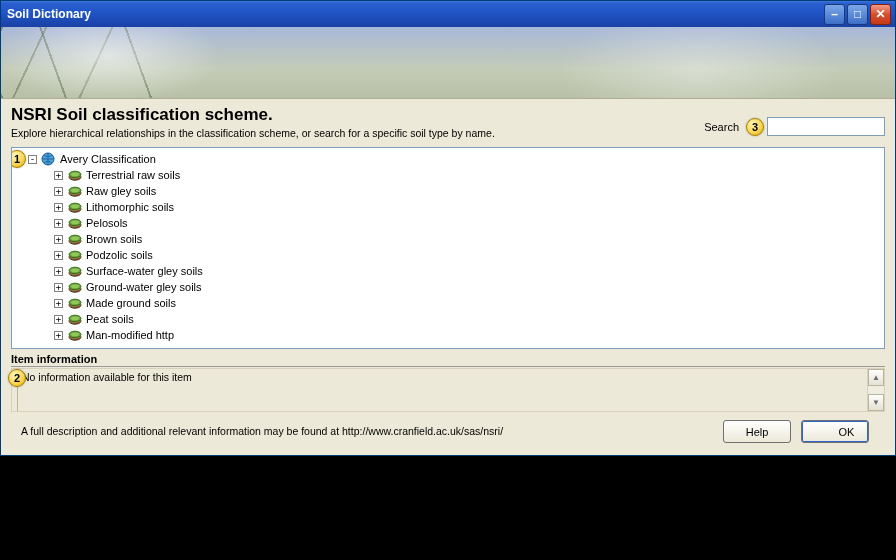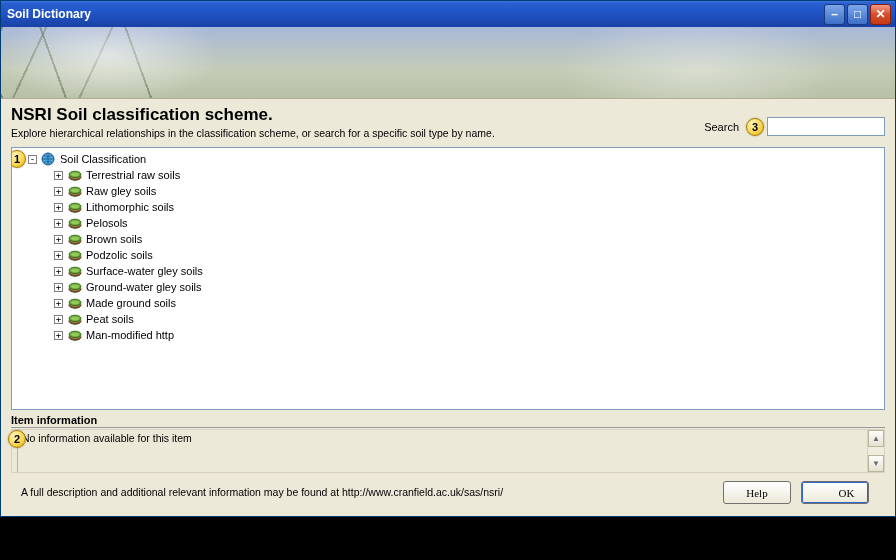--- a/index.html
+++ b/index.html
@@ -13,7 +13,7 @@
   }
   .window {
     width: 896px;
-    height: 517px;
+    height: 456px;
     background: #ece9d8;
     border: 1px solid #003c74;
     display: flex;

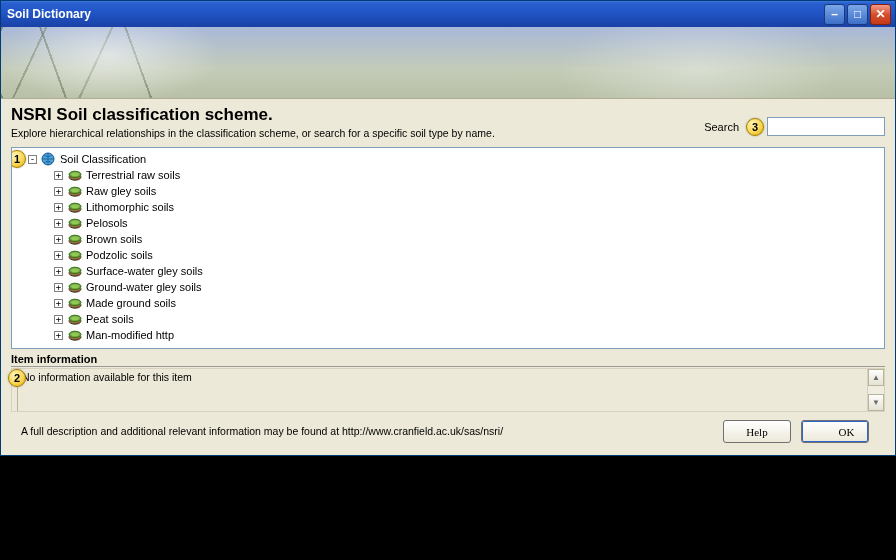--- a/index.html
+++ b/index.html
@@ -258,7 +258,7 @@
                   <path d="M1 7h12M7 1v12M3 3c2 2 6 2 8 0M3 11c2-2 6-2 8 0" stroke="#1c5a8a" fill="none" stroke-width="0.8"></path>
                 </svg>
             </span>
-            <span class="node-label">Soil Classification</span>
+            <span class="node-label">Avery Classification</span>
           </div>
           <ul class="tree-children" id="tree-children">
               <li>

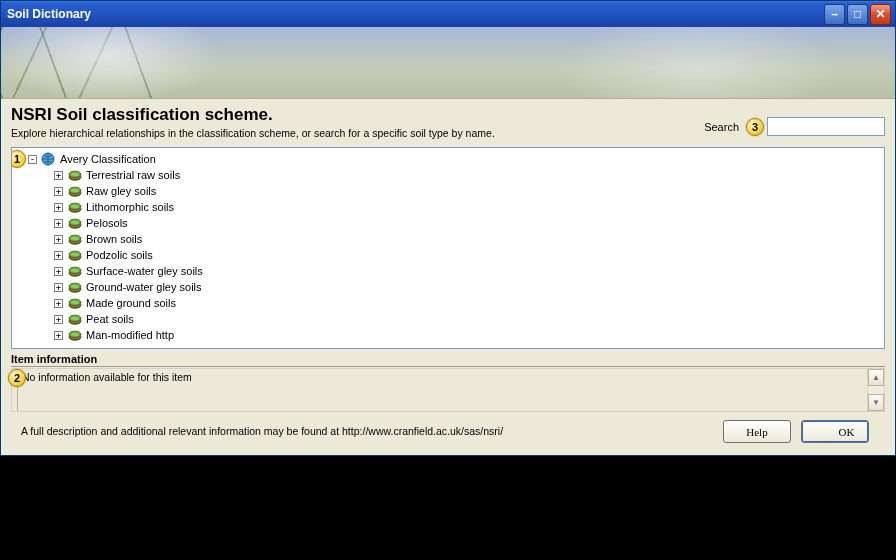--- a/index.html
+++ b/index.html
@@ -209,7 +209,7 @@
     border: 1px solid #707070;
     border-radius: 3px;
     font-size: 11px;
-    font-family: Liberation Serif, serif;
+    font-family: Liberation Sans, sans-serif;
     cursor: pointer;
   }
   .btn.default {

